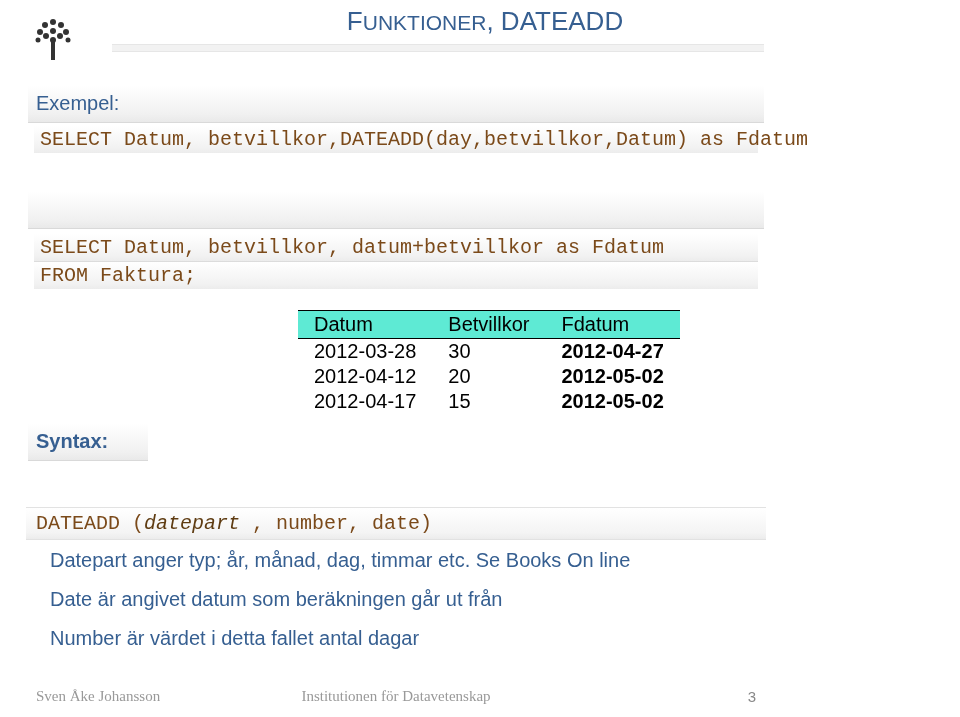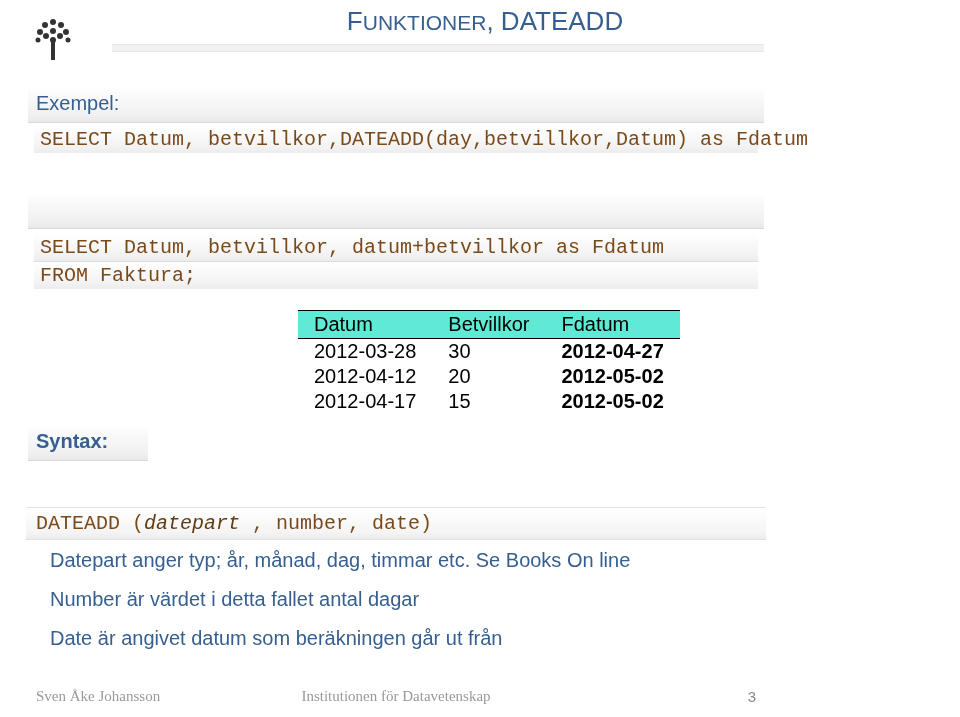--- a/index.html
+++ b/index.html
@@ -255,8 +255,8 @@
     <div>
       <span>Datepart anger typ;  år, månad, dag, timmar etc. </span><span>Se Books On line</span>
     </div>
+    <div>Date är angivet datum som beräkningen går ut från</div>
     <div>Number är värdet i detta fallet antal dagar</div>
-    <div>Date är angivet datum som beräkningen går ut från</div>
   </div>
 
   <div class="footer">

